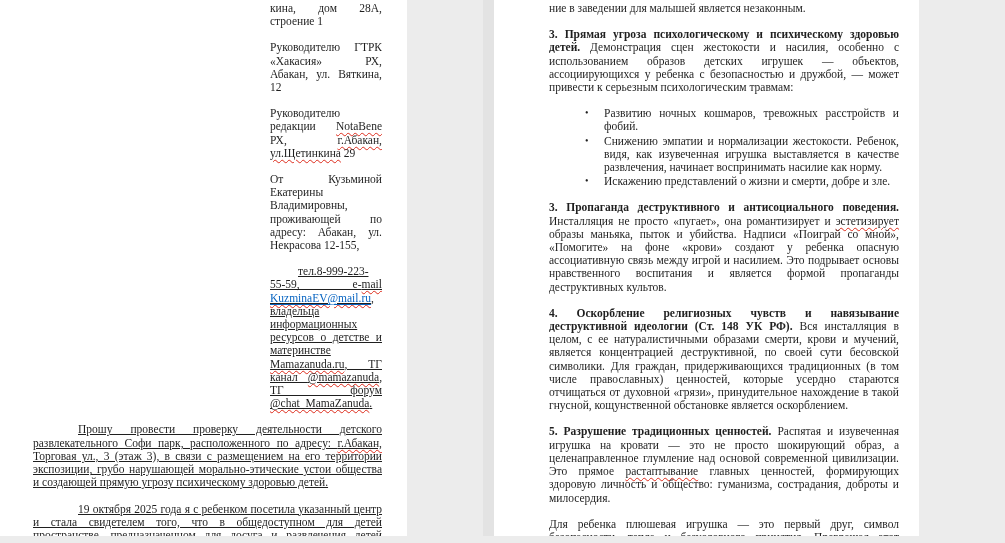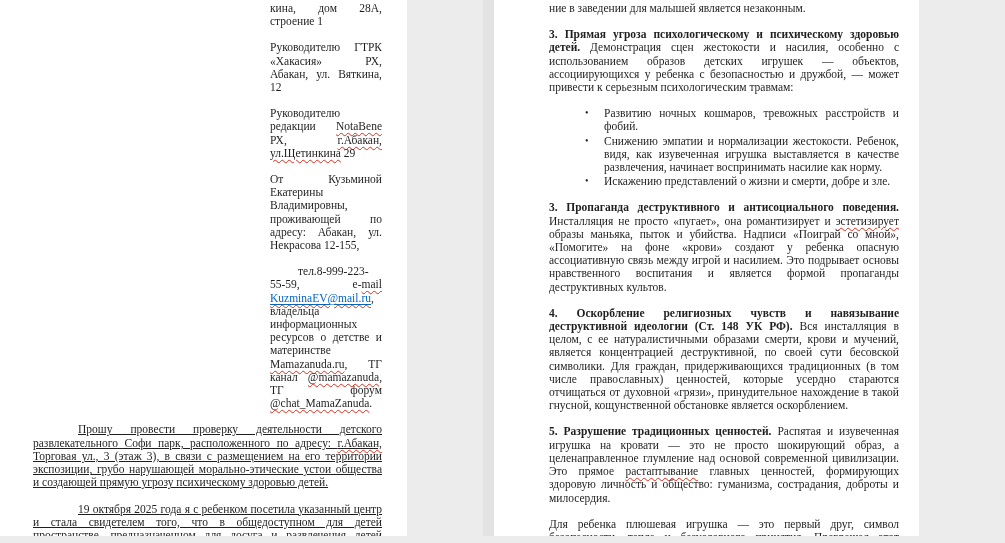--- a/index.html
+++ b/index.html
@@ -19,7 +19,7 @@
   .bottom-strip{position:absolute;left:0;top:536px;width:1005px;height:7px;background:#ececec;}
   .para{margin:0 0 13px 0;text-align:justify;}
   .addr{margin-left:237px;}
-  .addr-tel{margin-left:237px;text-indent:28px;}
+  .addr-tel{margin-left:237px;text-indent:28px;text-decoration:underline;}
   .title-para{text-align:center;font-weight:bold;margin:0 12px 14px 14px;}
   .body-indent{text-indent:45px;text-decoration:underline;}
   .num-item{position:relative;padding-left:35px;margin-bottom:1px;}

